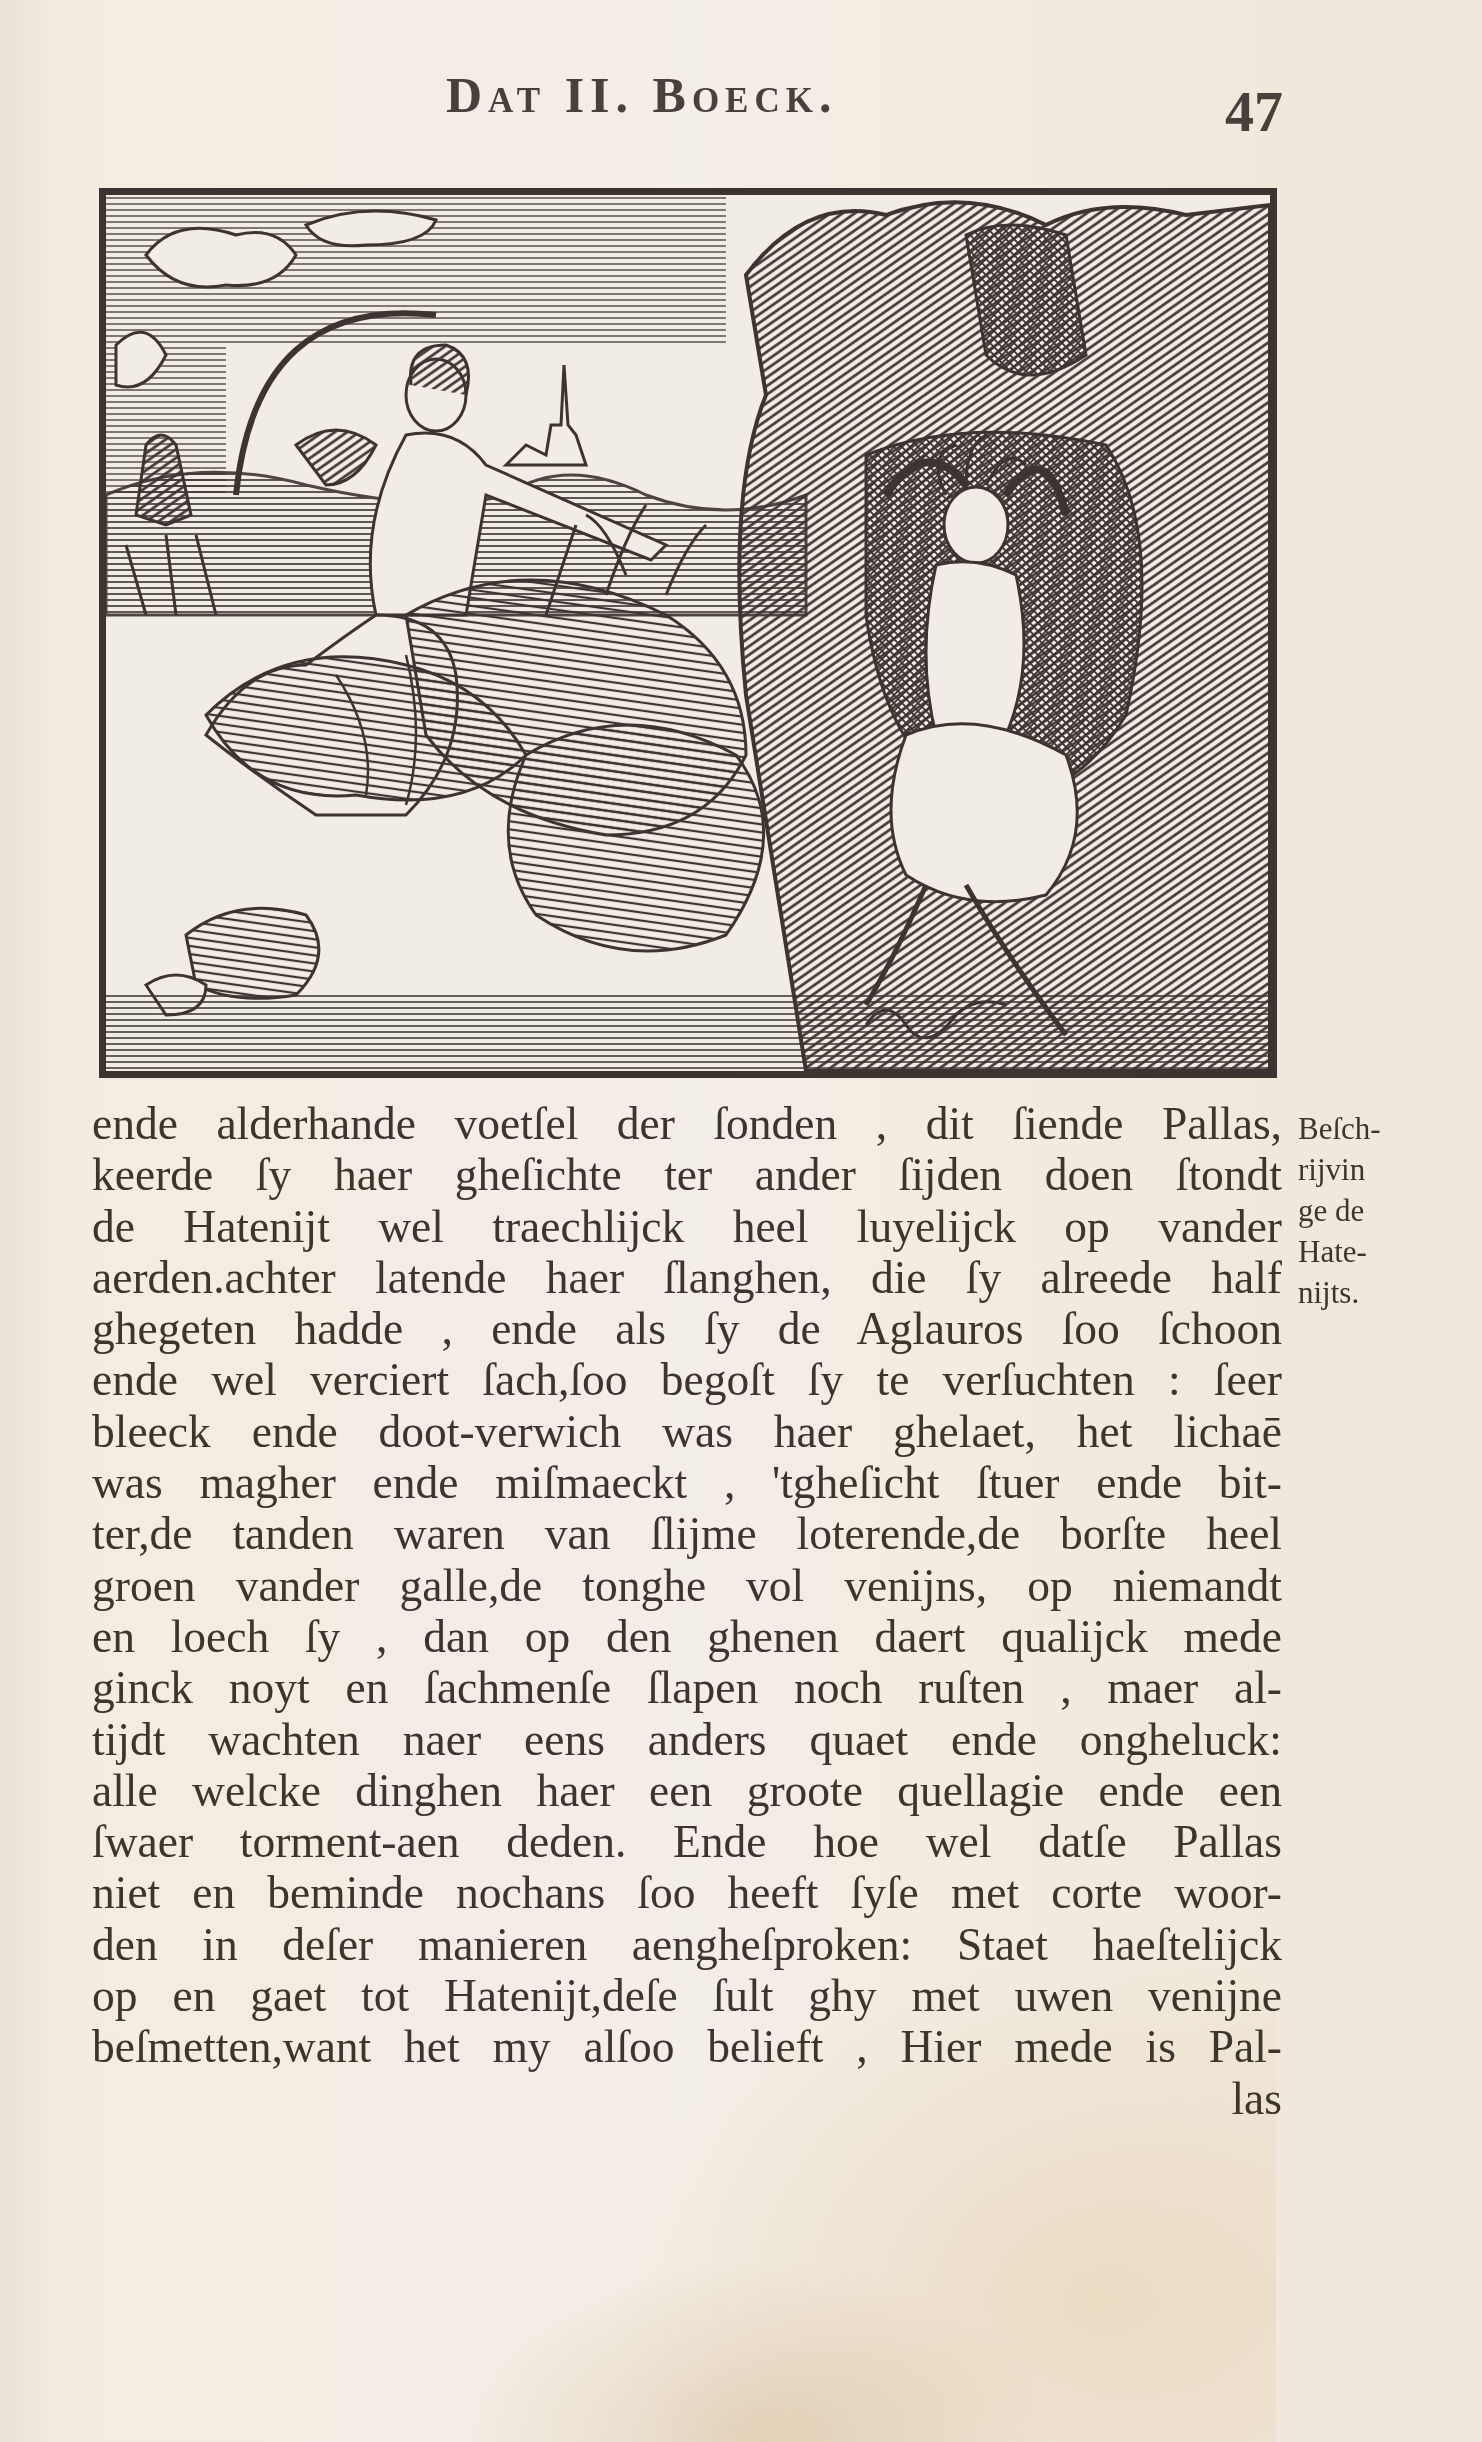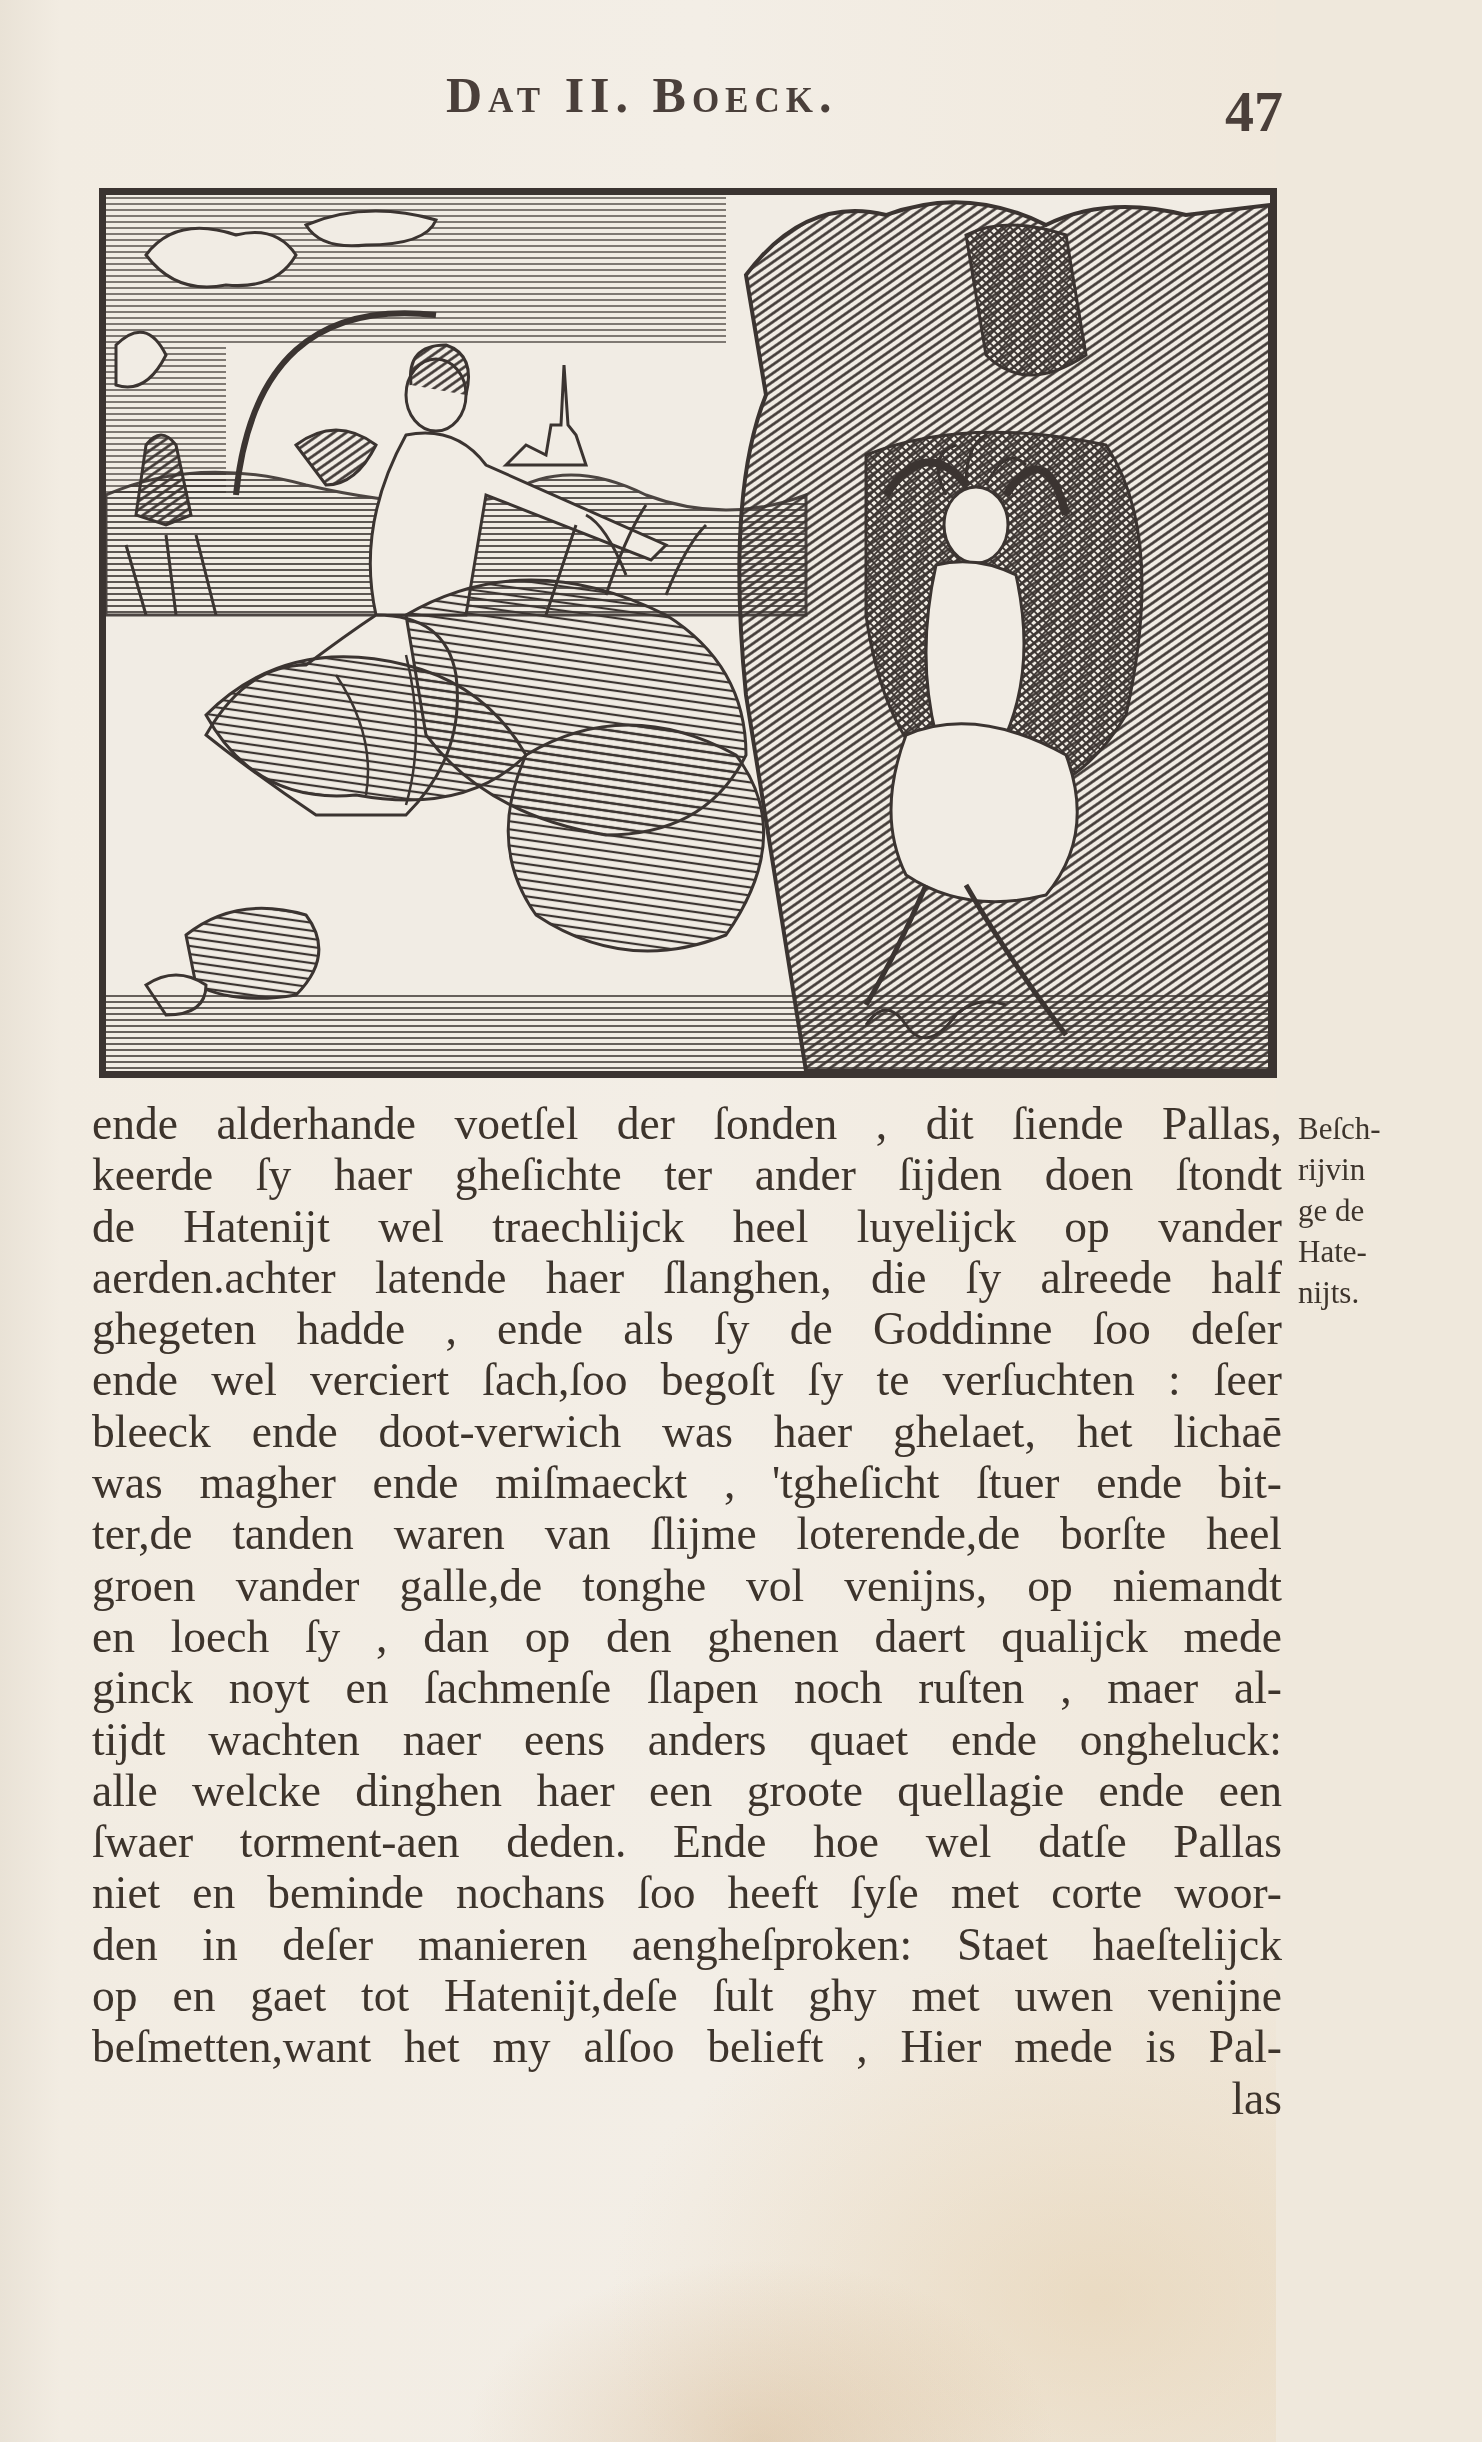--- a/index.html
+++ b/index.html
@@ -130,7 +130,7 @@
     <span class="line">keerde ſy  haer gheſichte ter ander ſijden doen ſtondt</span>
     <span class="line">de Hatenijt wel traechlijck heel luyelijck op vander</span>
     <span class="line">aerden.achter latende haer ſlanghen, die ſy alreede half</span>
-    <span class="line">ghegeten hadde ,  ende als ſy de Goddinne ſoo deſer</span>
+    <span class="line">ghegeten hadde ,  ende als ſy de Aglauros ſoo ſchoon</span>
     <span class="line">ende wel verciert ſach,ſoo begoſt ſy te verſuchten : ſeer</span>
     <span class="line">bleeck ende doot-verwich was haer ghelaet,  het lichaē</span>
     <span class="line">was magher ende miſmaeckt , 'tgheſicht ſtuer ende bit-</span>

